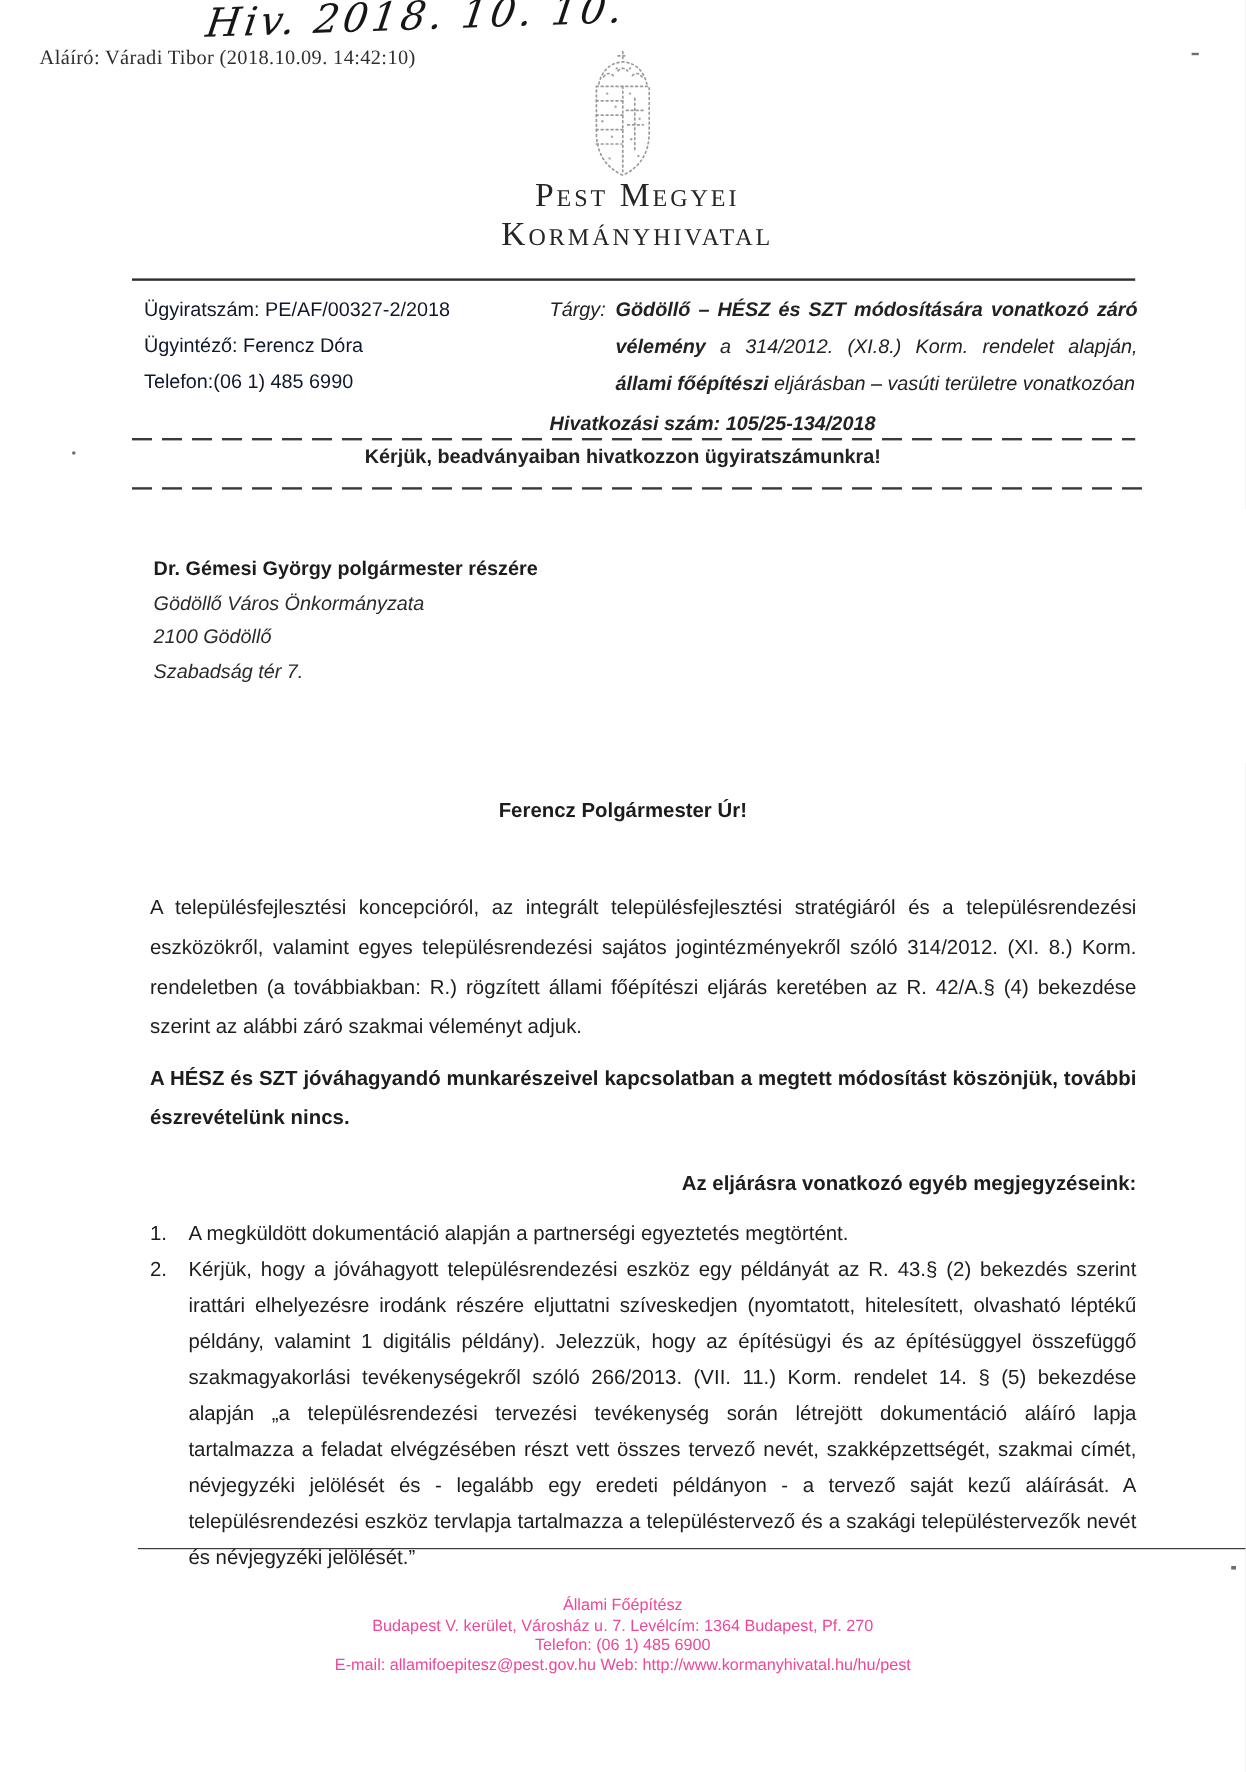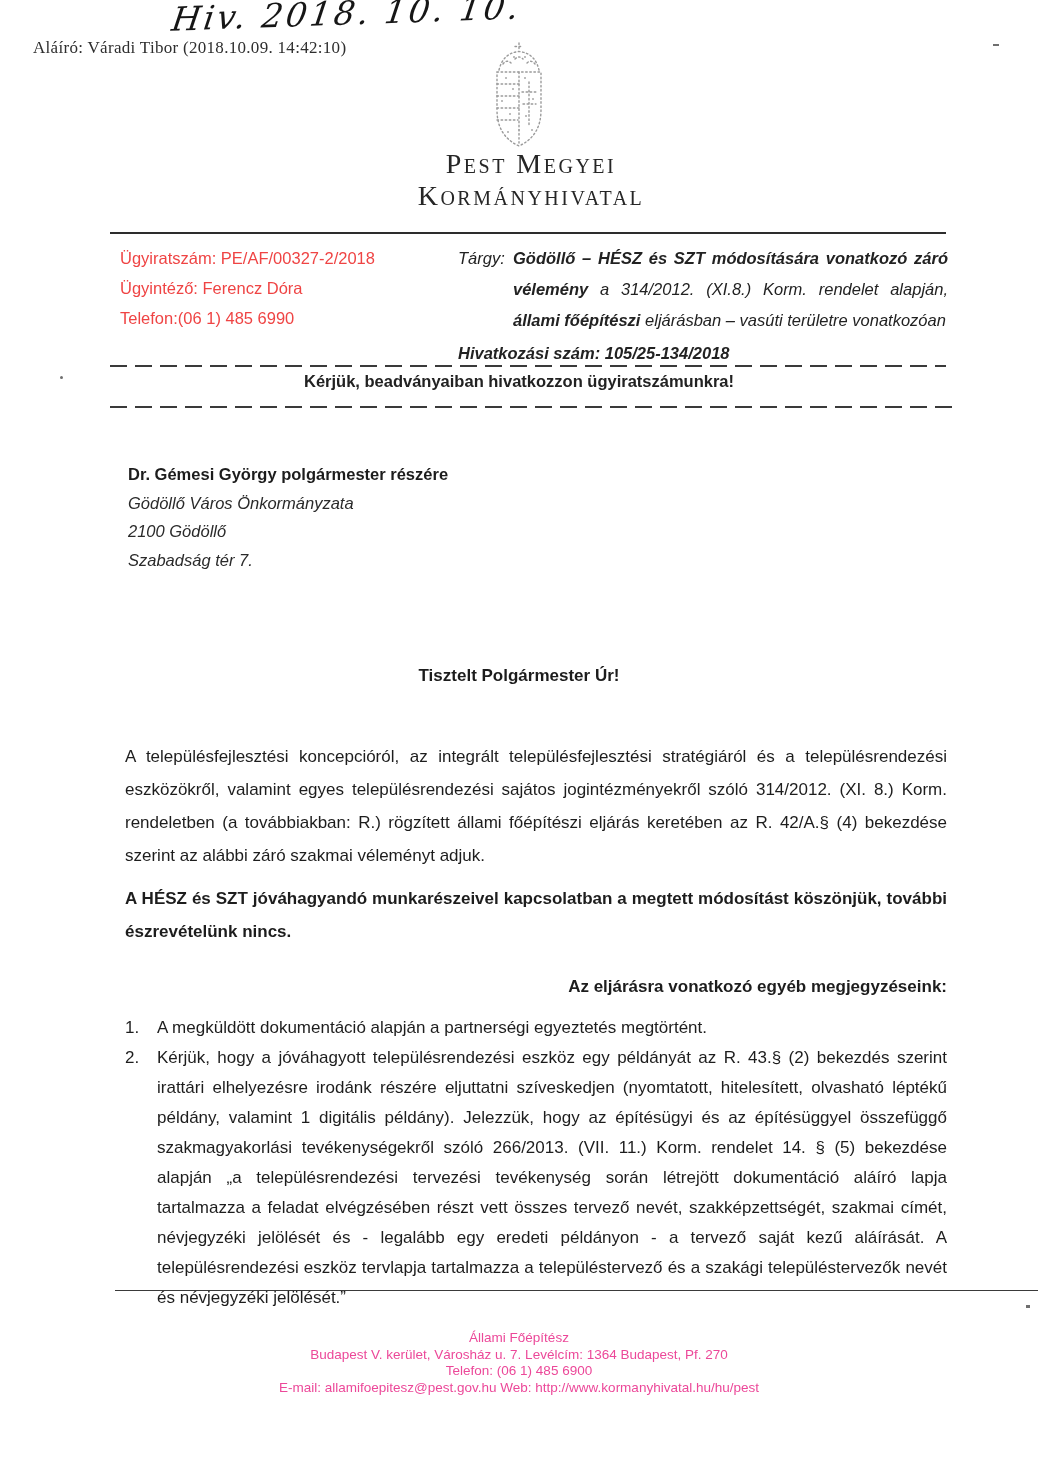--- a/index.html
+++ b/index.html
@@ -47,7 +47,7 @@
   
   .meta-left{
     position:absolute;left:120px;top:243px;width:330px;
-    font-size:16.5px;line-height:30px;color:#ef4444;
+    font-size:16.5px;line-height:30px;color:#0f172a;
   }
   .meta-right{
     position:absolute;left:458px;top:243px;width:490px;

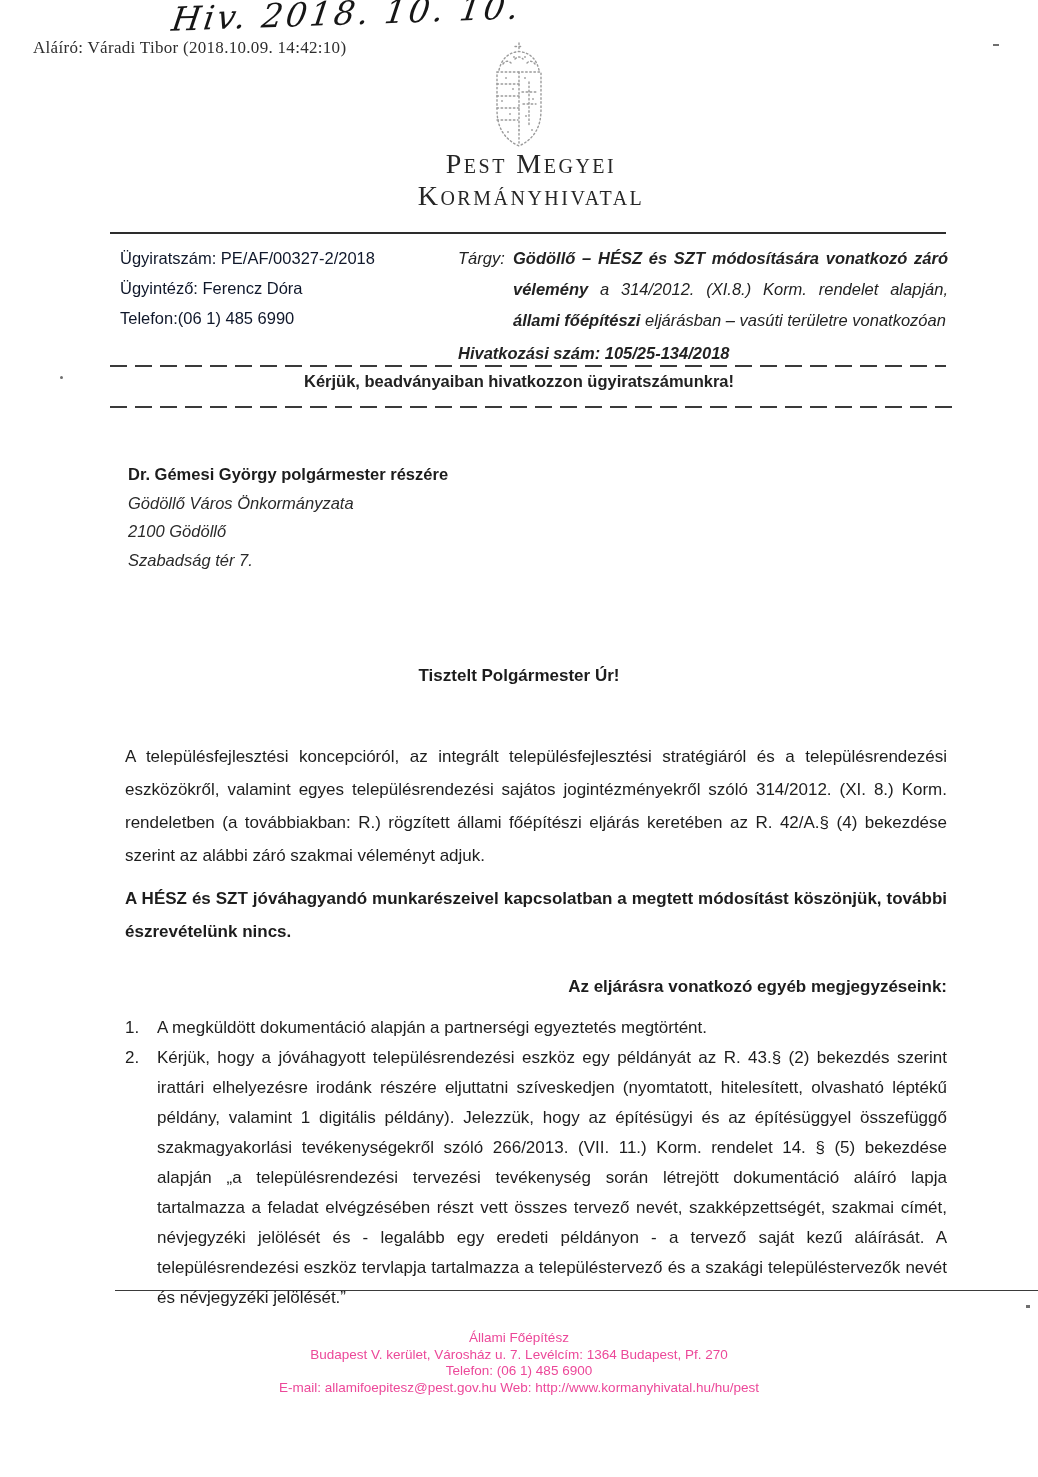--- a/index.html
+++ b/index.html
@@ -165,7 +165,7 @@
     <div class="it">Szabadság tér 7.</div>
   </div>
 
-  <div class="salutation">Tisztelt Polgármester Úr!</div>
+  <div class="salutation">Ferencz Polgármester Úr!</div>
 
   <div class="body">
     <p>A településfejlesztési koncepcióról, az integrált településfejlesztési stratégiáról és a településrendezési eszközökről, valamint egyes településrendezési sajátos jogintézményekről szóló 314/2012. (XI. 8.) Korm. rendeletben (a továbbiakban: R.) rögzített állami főépítészi eljárás keretében az R. 42/A.§ (4) bekezdése szerint az alábbi záró szakmai véleményt adjuk.</p>

